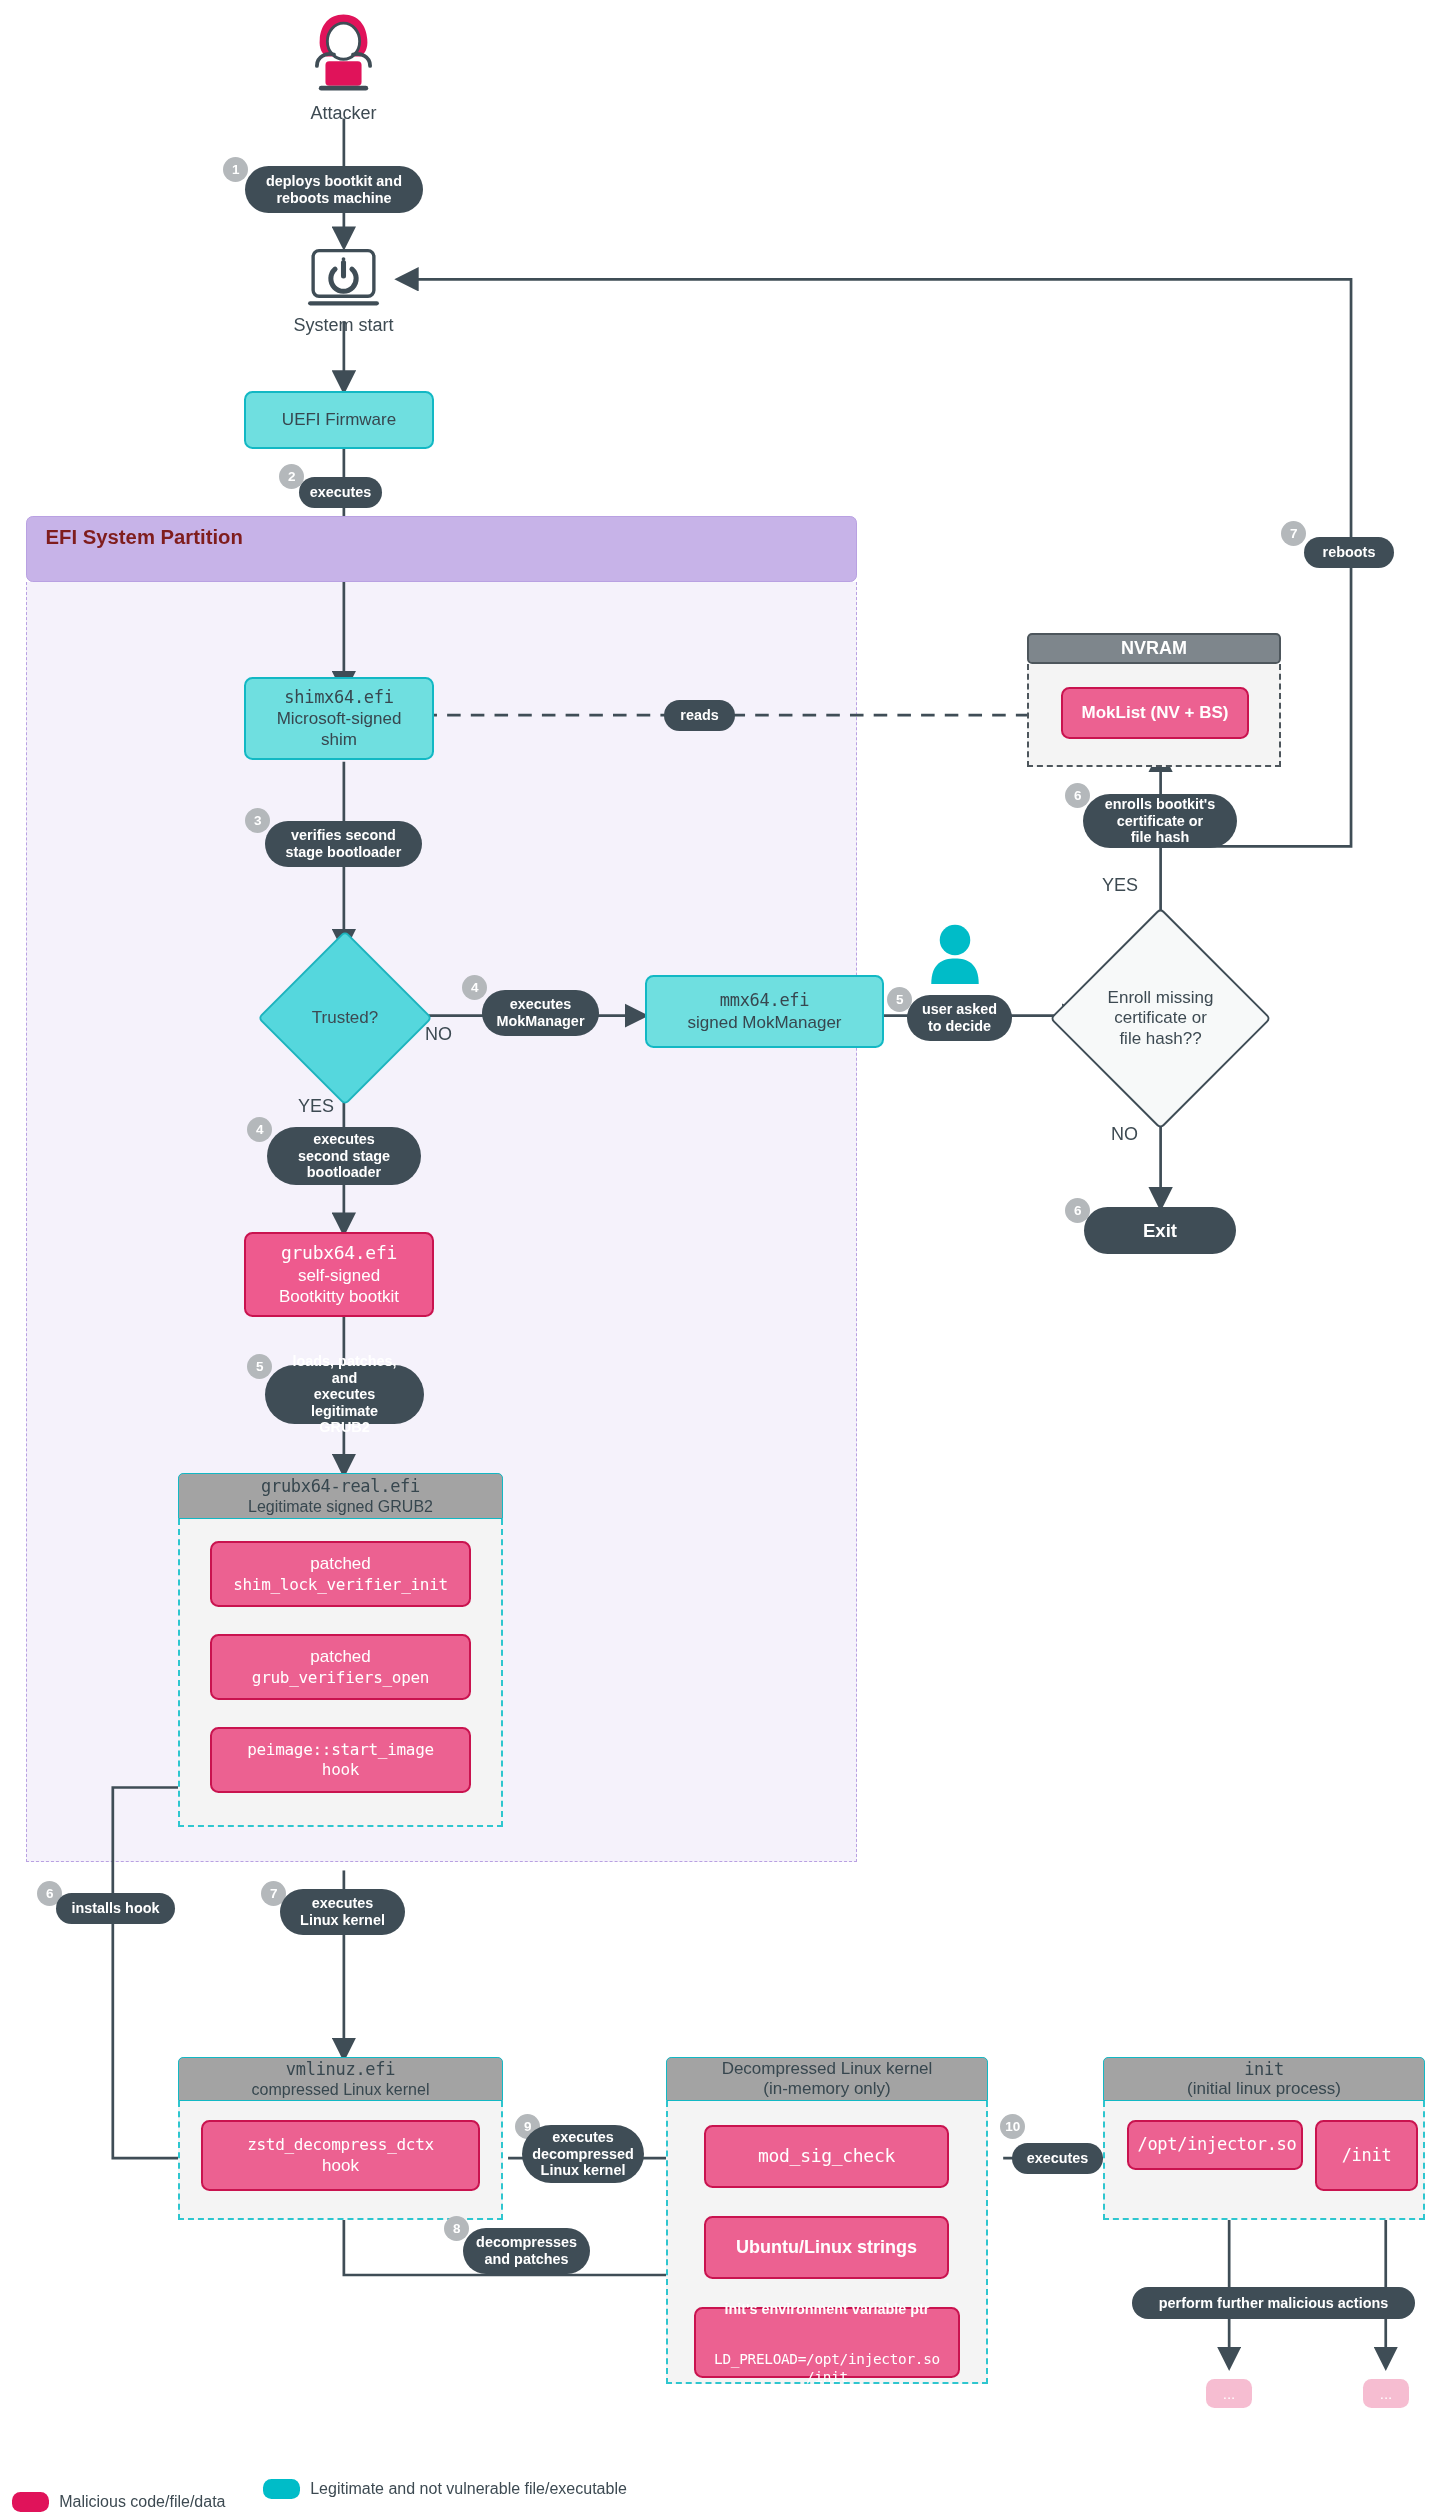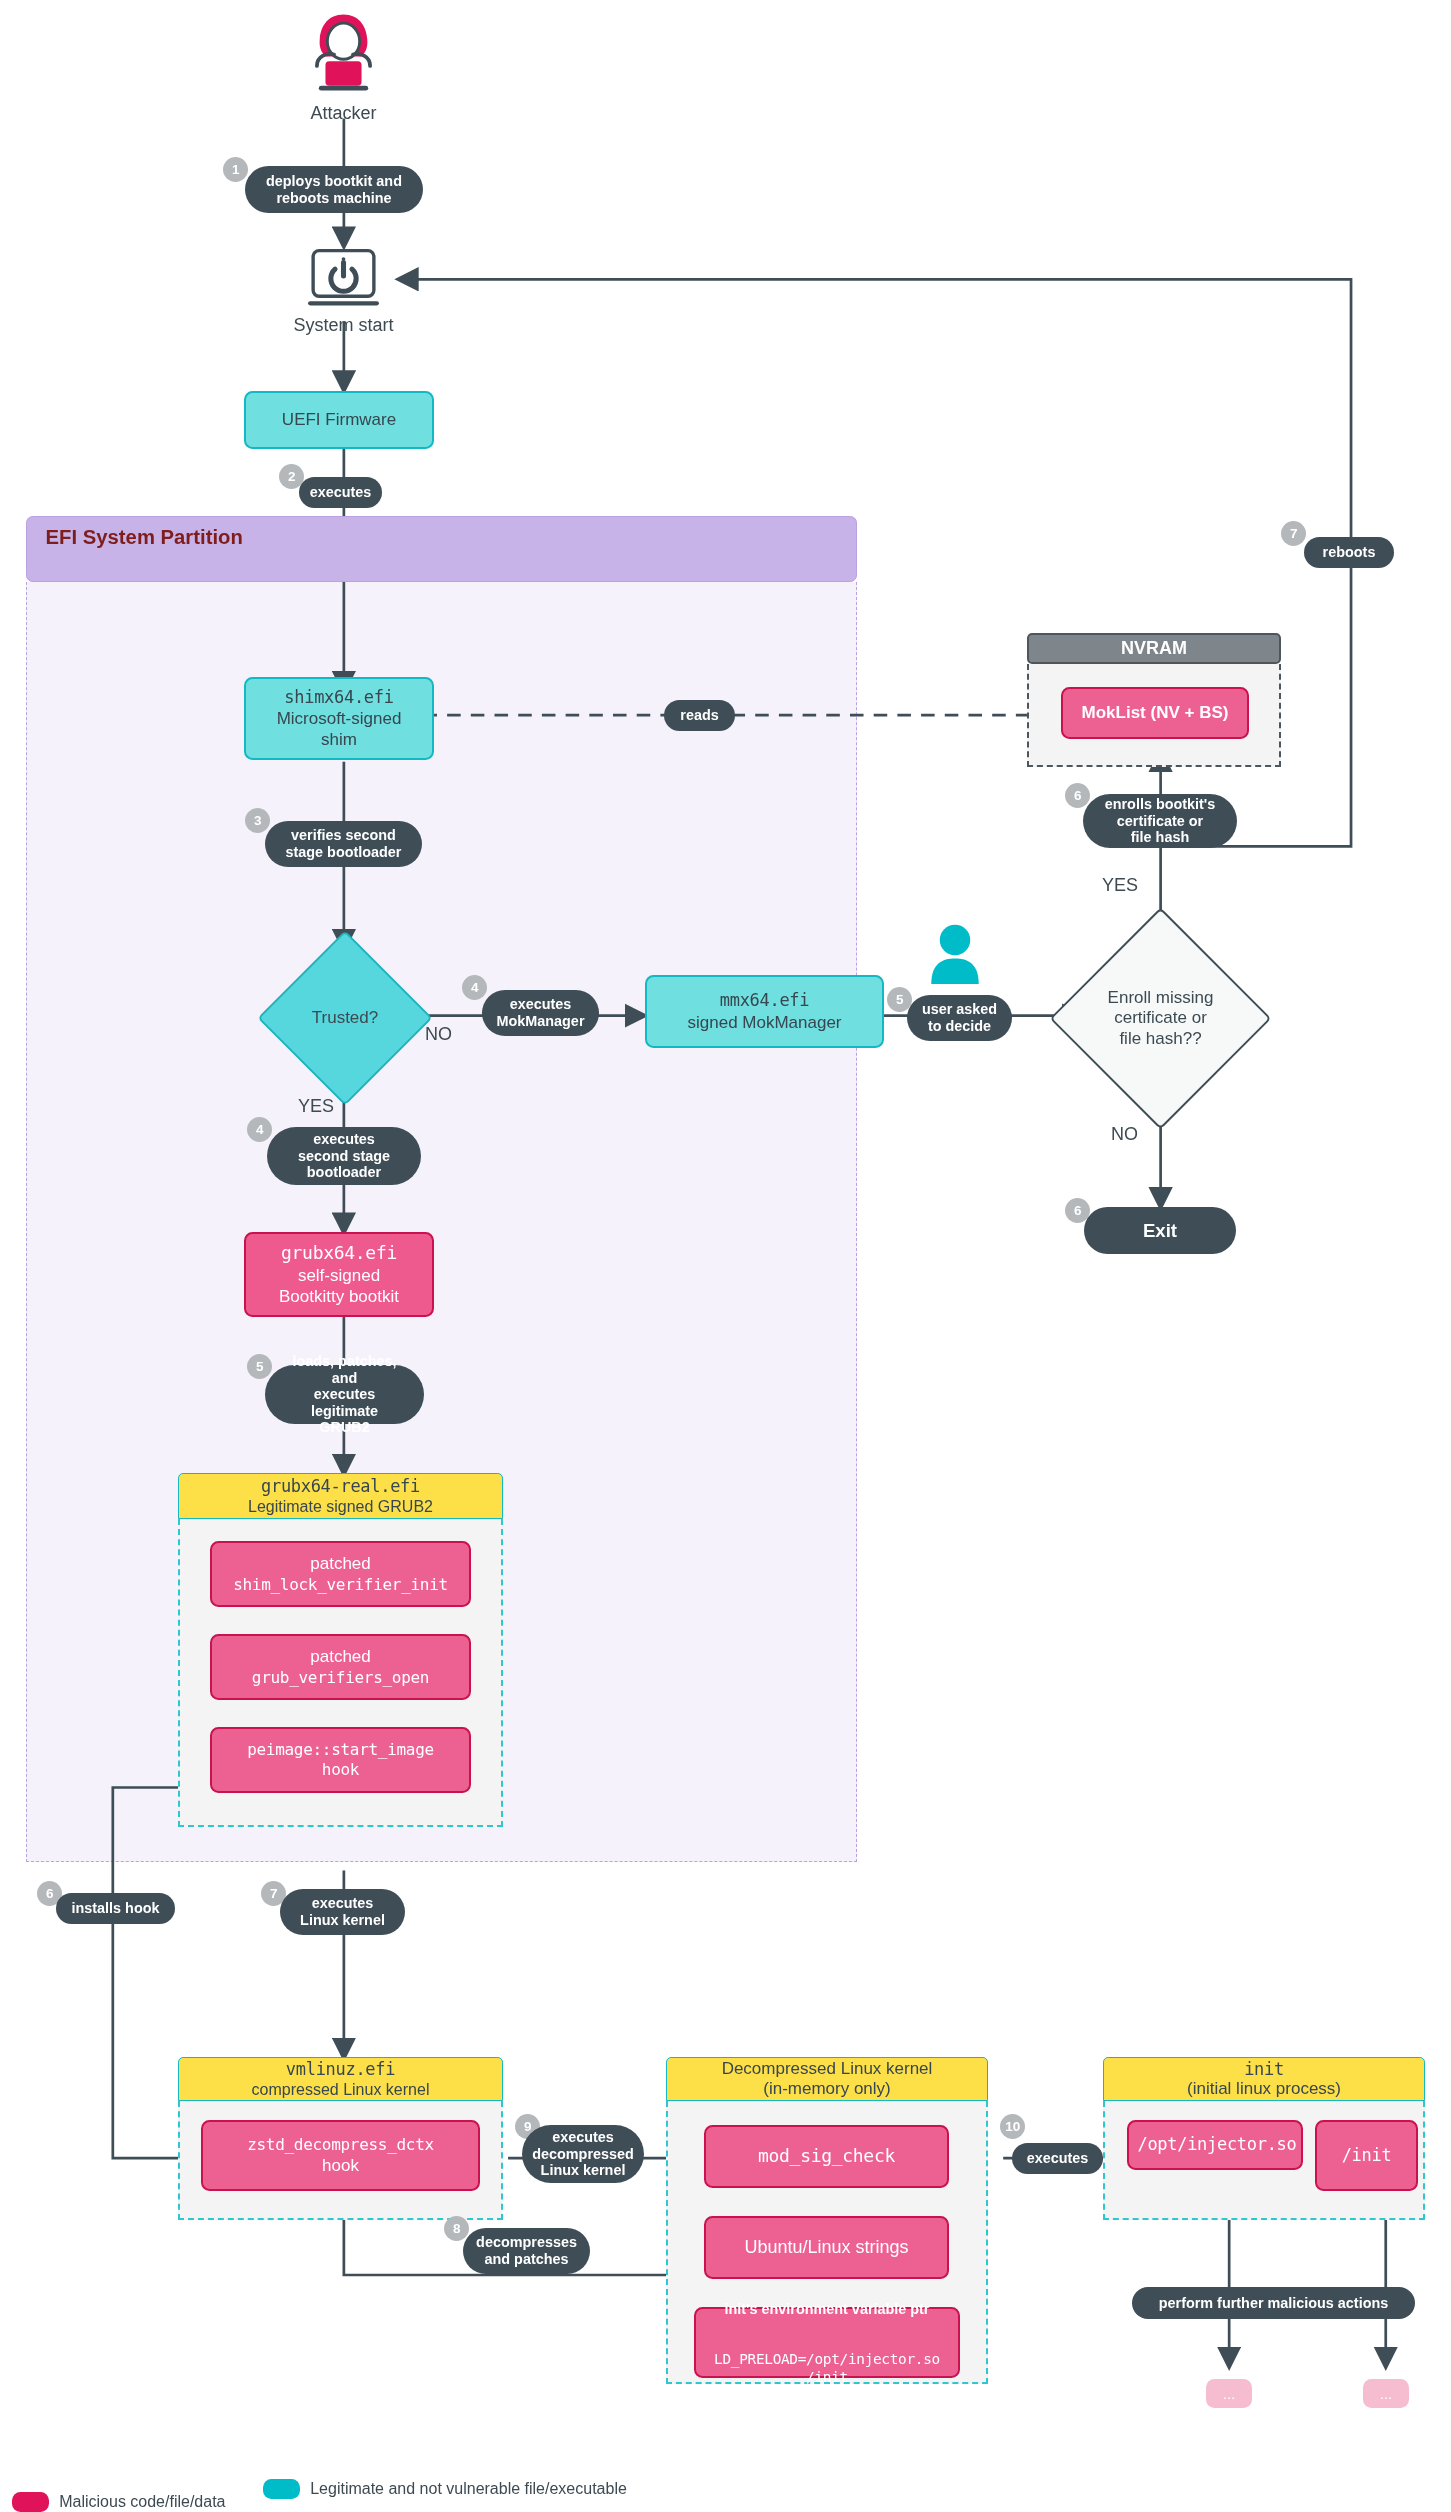--- a/index.html
+++ b/index.html
@@ -101,7 +101,7 @@
 
   .grp-header {
     position:absolute;
-    background:#fde047;
+    background:#a3a3a3;
     border:1.7px solid #12b8c4;
     border-radius:5.1px 5.1px 0 0;
     display:flex; flex-direction:column; align-items:center; justify-content:center;

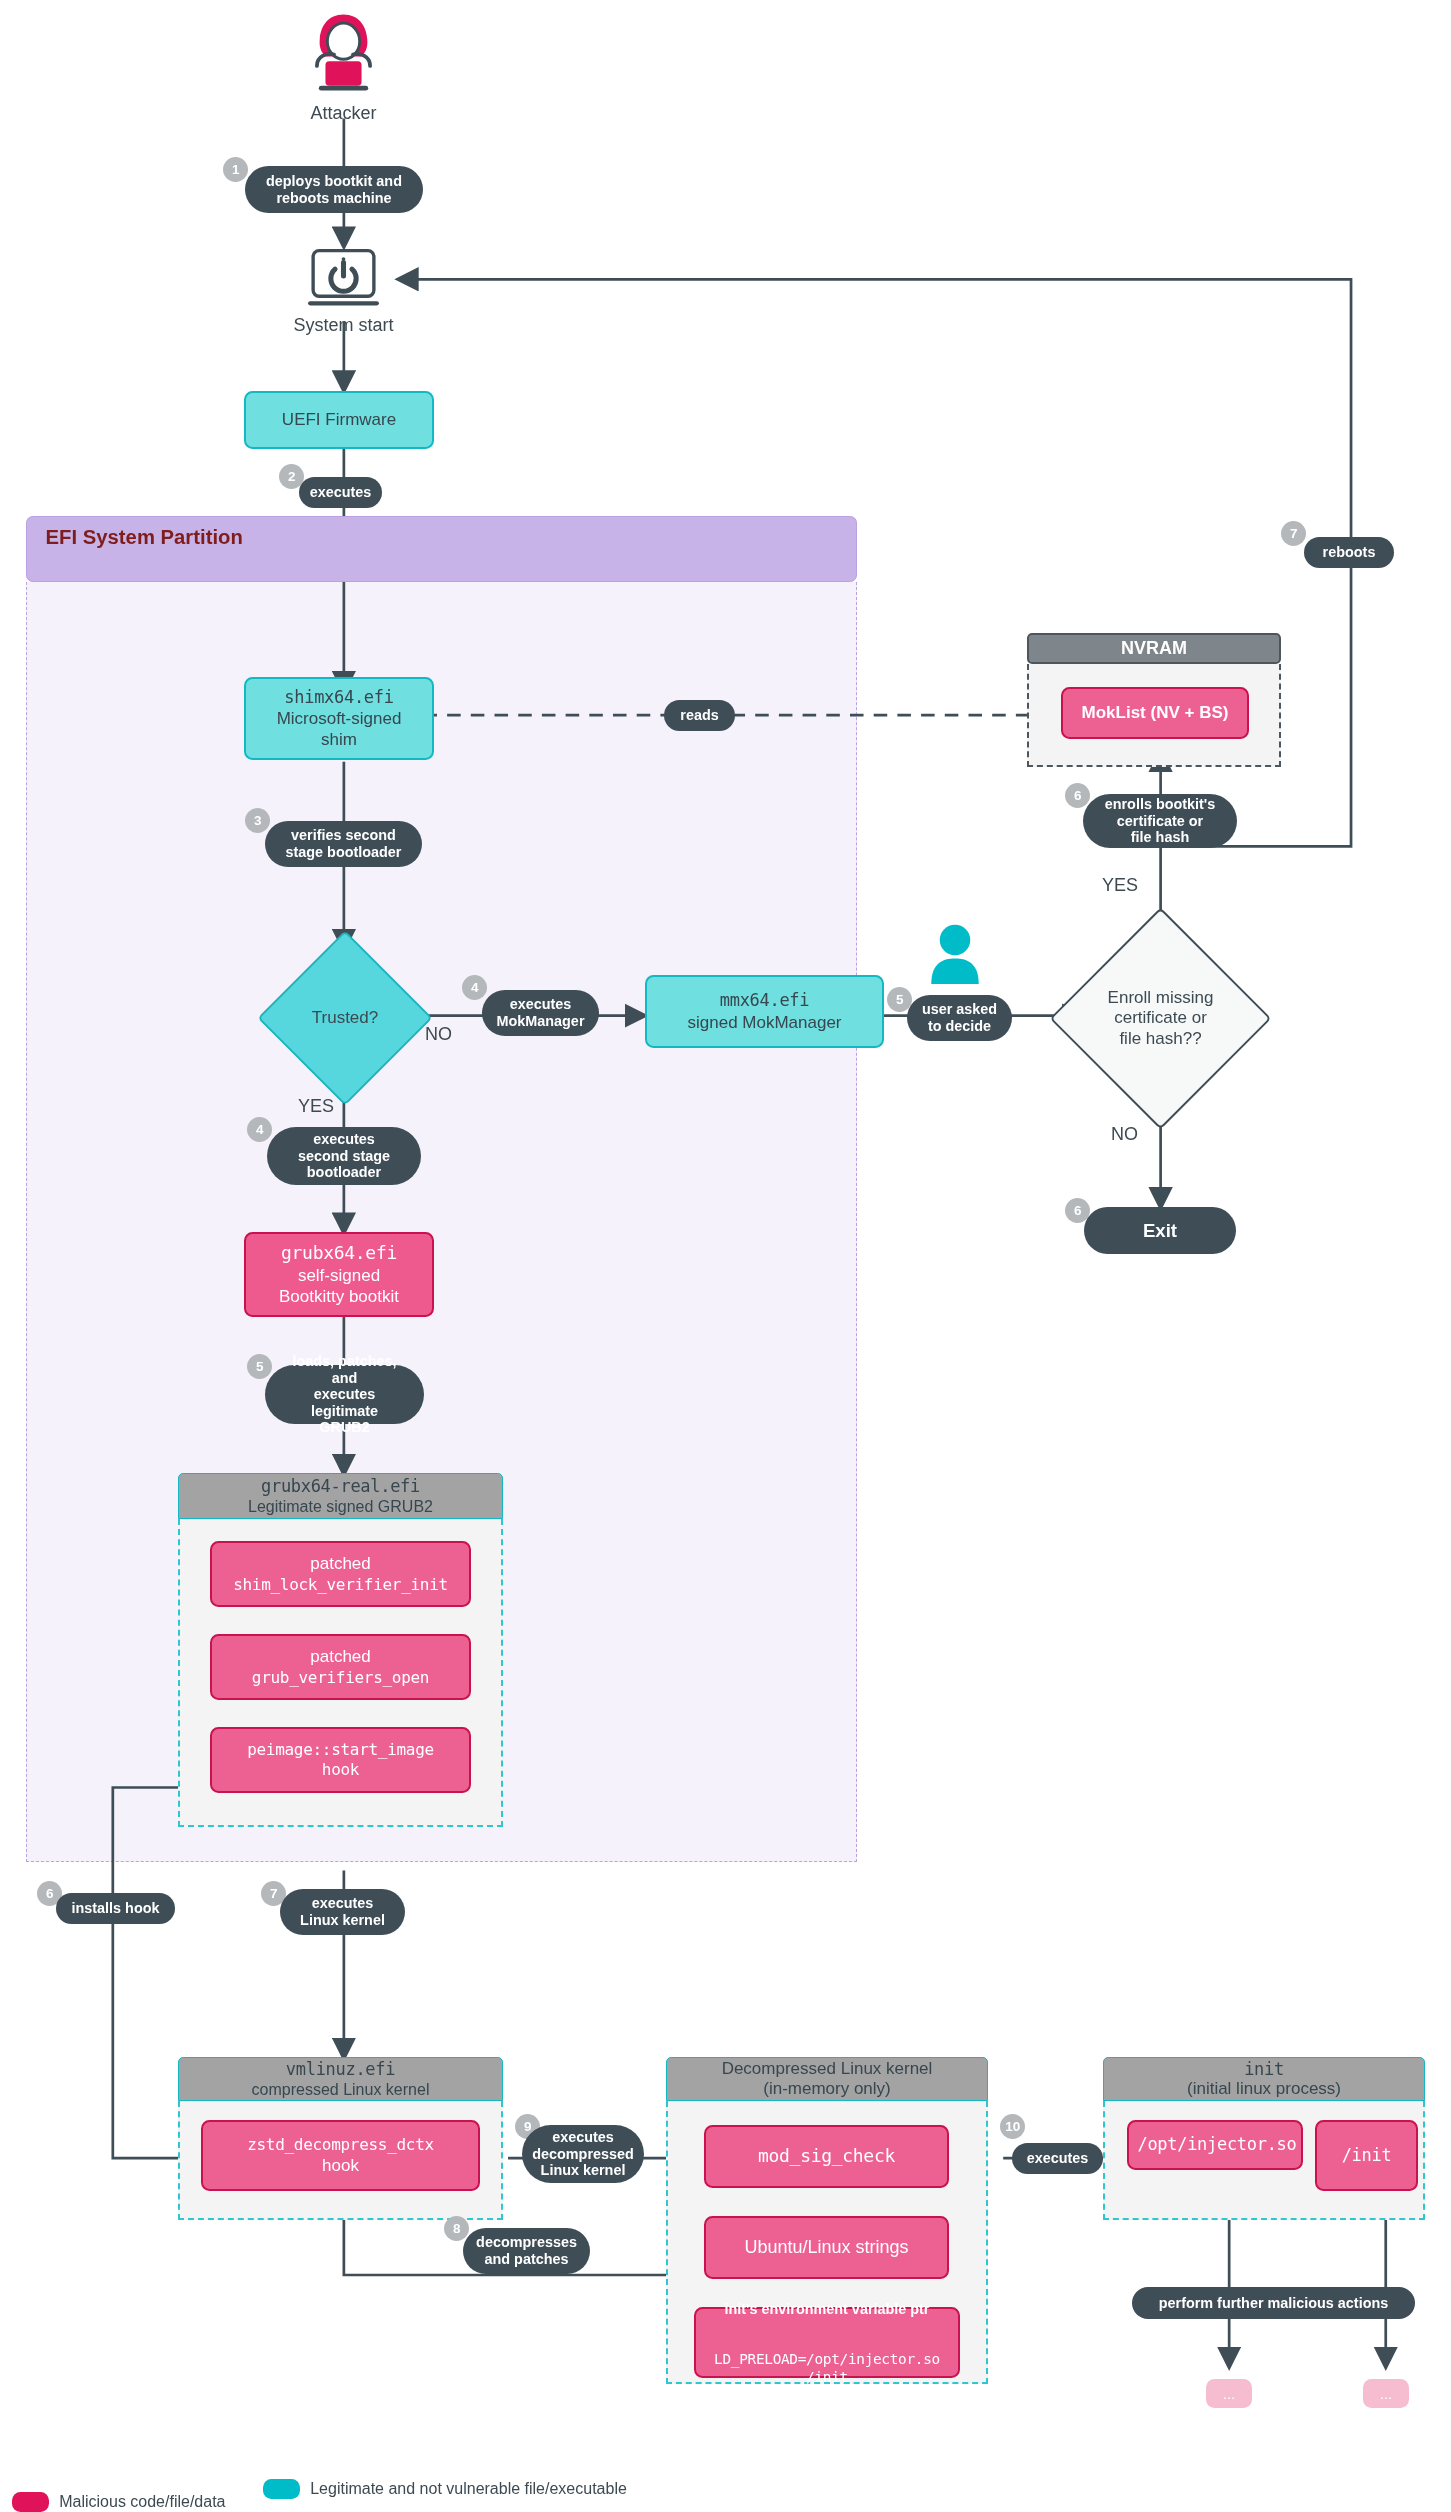--- a/index.html
+++ b/index.html
@@ -416,7 +416,7 @@
   </div>
 
   <div class="node pink" style="left:704px; top:2216px; width:245px; height:63px;">
-    <div class="inner" style="font-weight:normal; font-size:18px;">Ubuntu/Linux strings</div>
+    <div class="inner" style="font-weight:bold; font-size:18px;">Ubuntu/Linux strings</div>
   </div>
 
   <div class="node pink" style="left:694px; top:2307px; width:266px; height:71px;">

